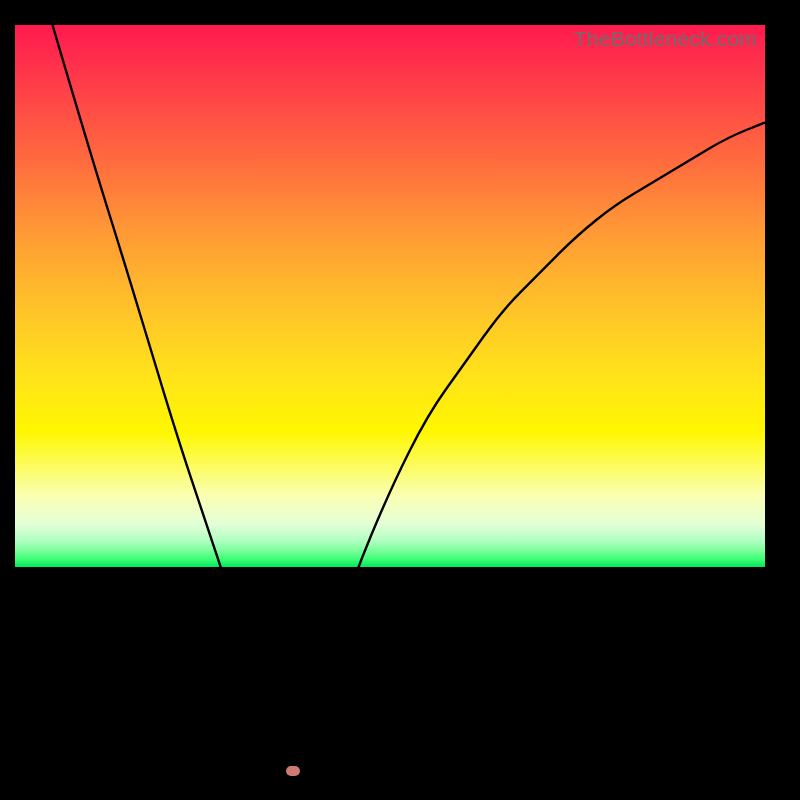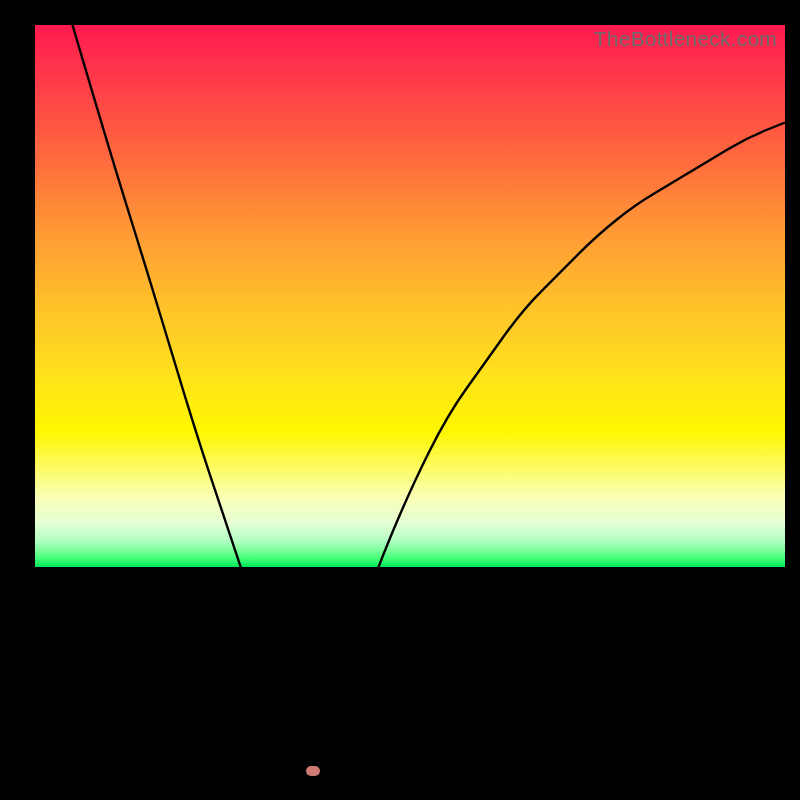--- a/index.html
+++ b/index.html
@@ -19,7 +19,7 @@
   }
   .plot-area {
     position: absolute;
-    left: 35px;
+    left: 15px;
     top: 25px;
     width: 750px;
     height: 542px;

